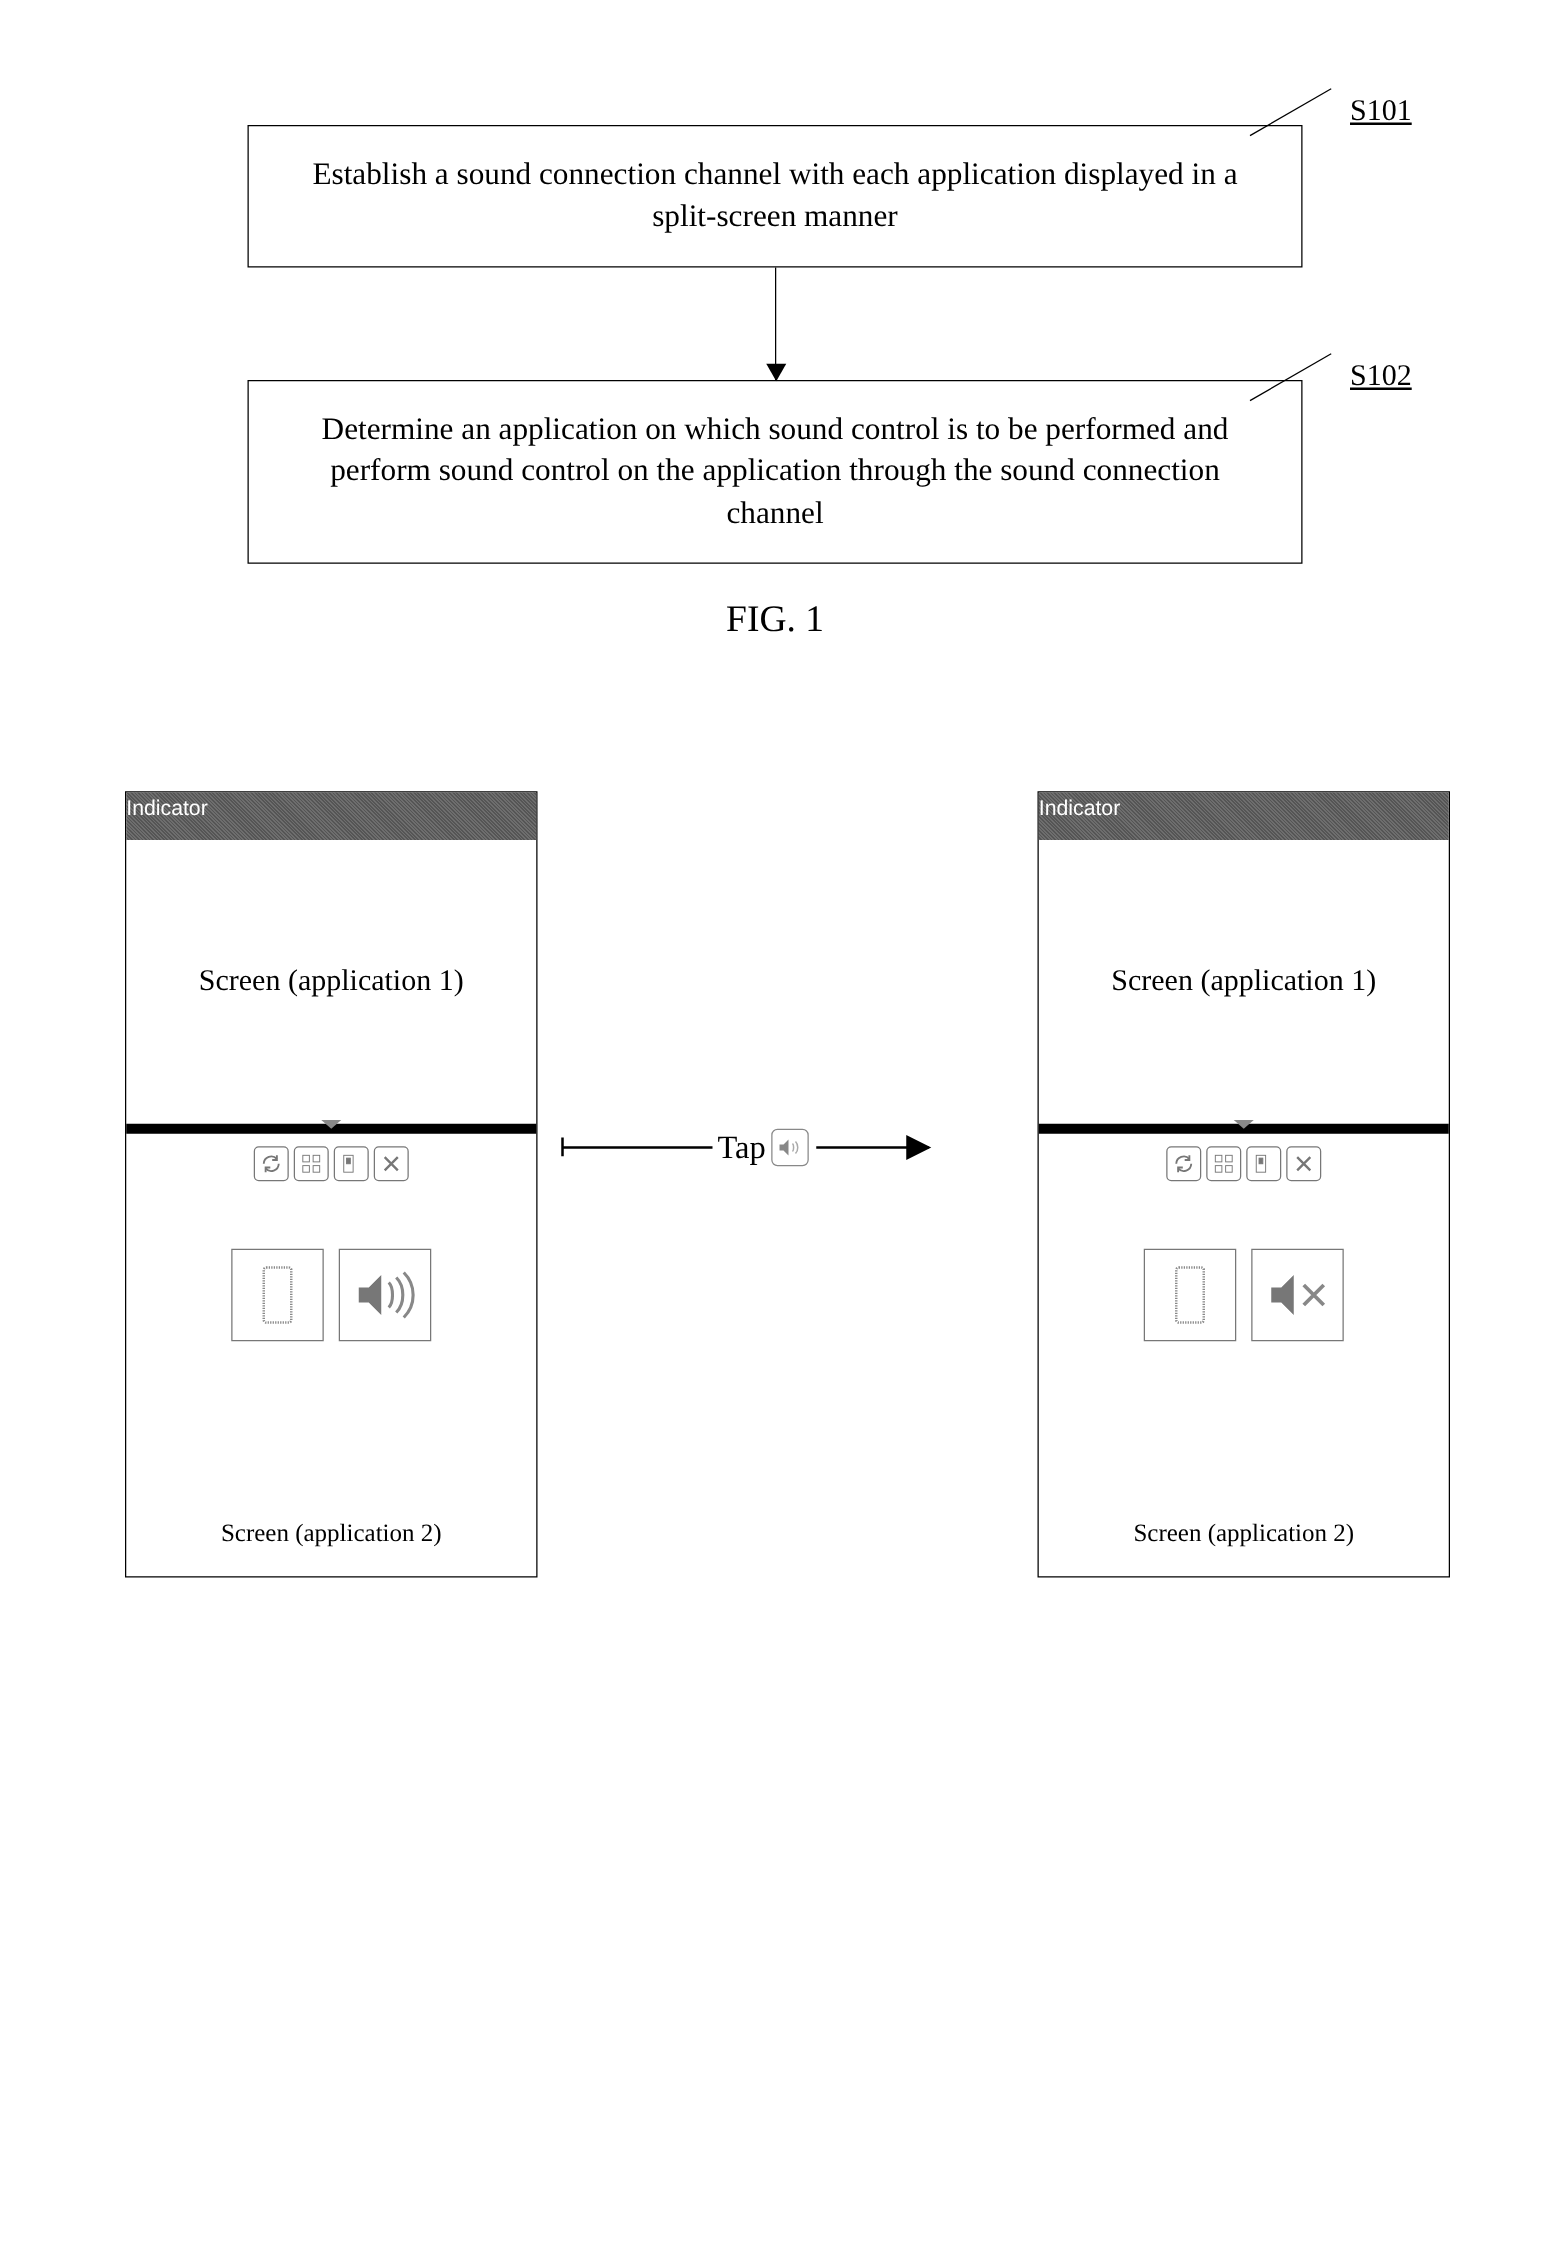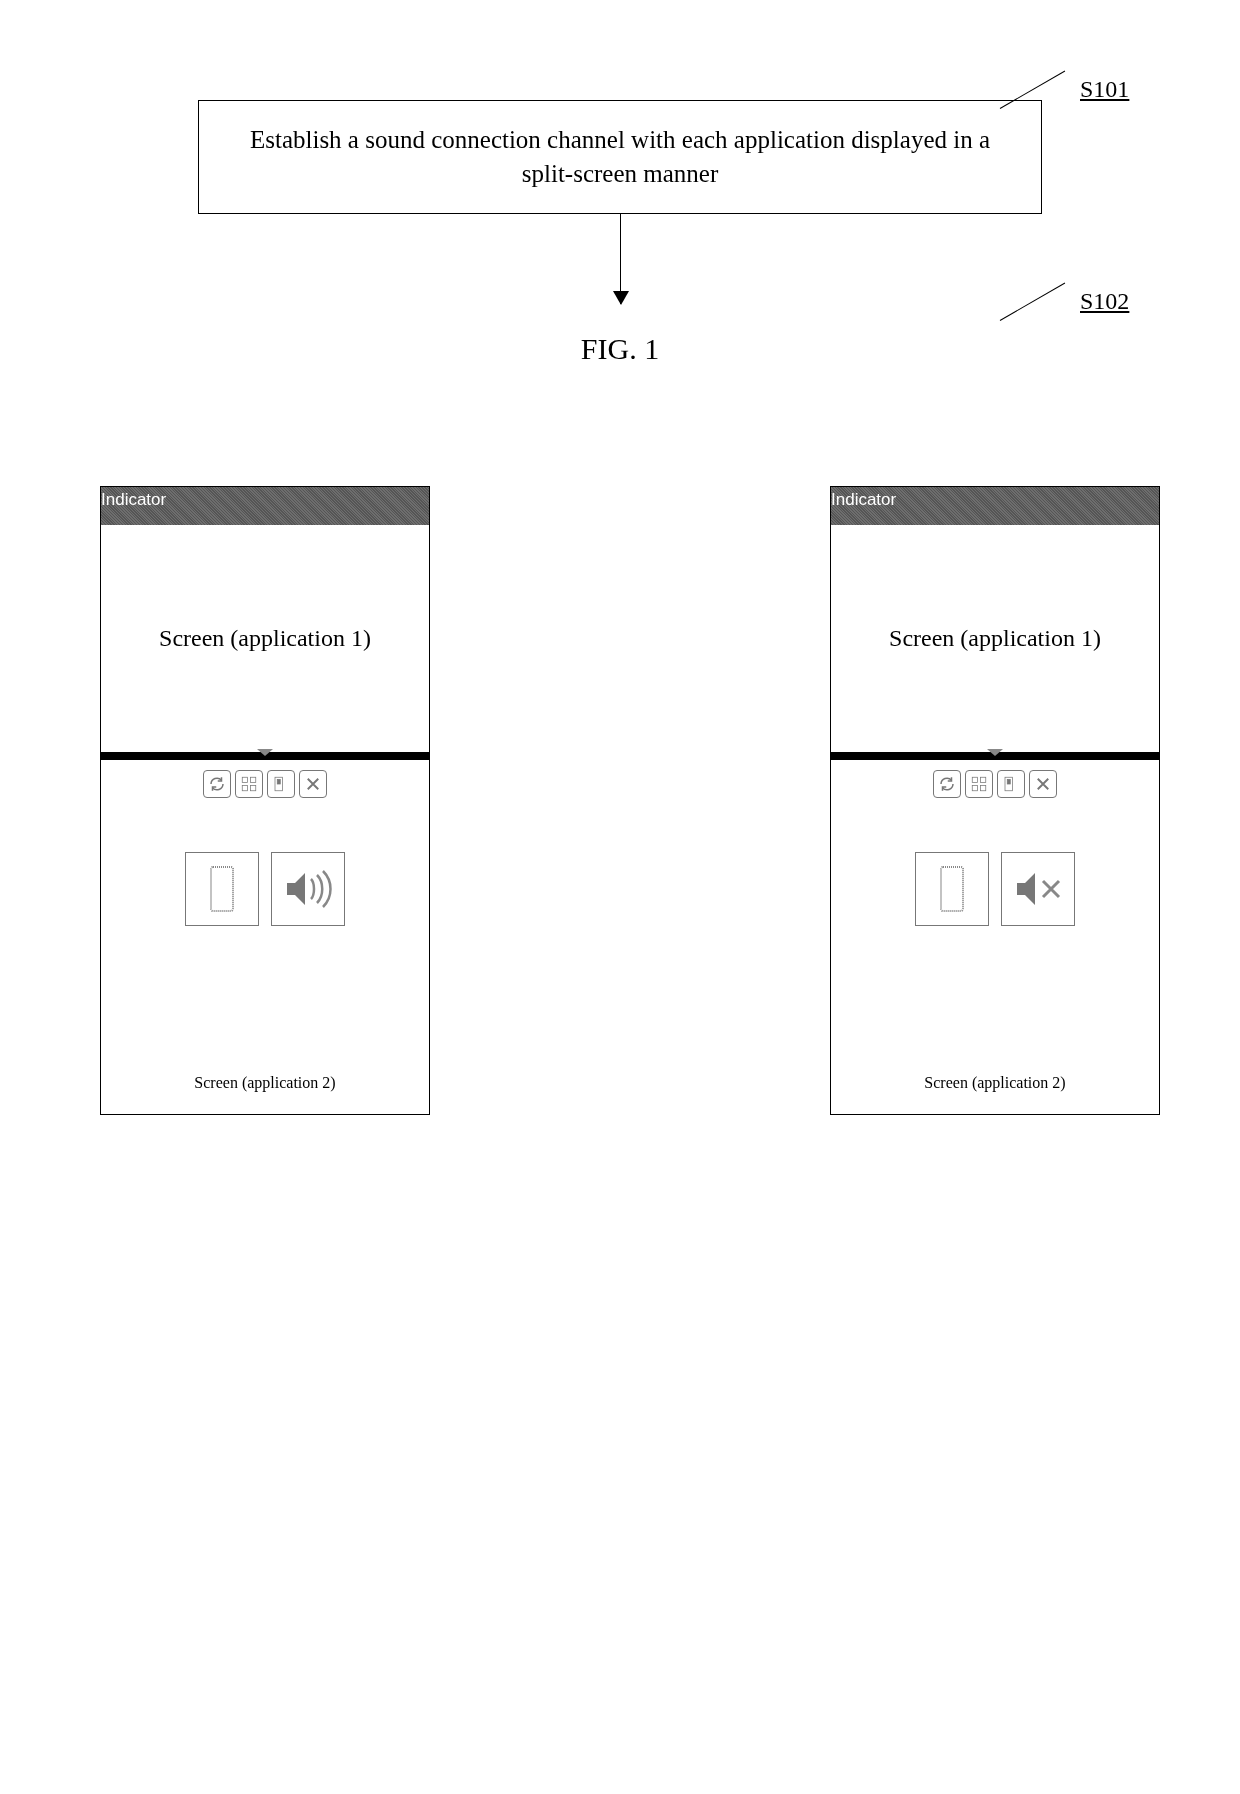--- a/index.html
+++ b/index.html
@@ -219,6 +219,9 @@
 
     <div class="arrow-down"></div>
 
+    <div class="flow-box">
+      <span>Determine an application on which sound control is to be performed and perform sound control on the application through the sound connection channel</span>
+    </div>
     <div class="label-line" style="left:880px; top:220px; width:75px; transform:rotate(-30deg);"></div>
     <div class="flow-label" style="left:960px; top:188px;">S102</div>
   </div>

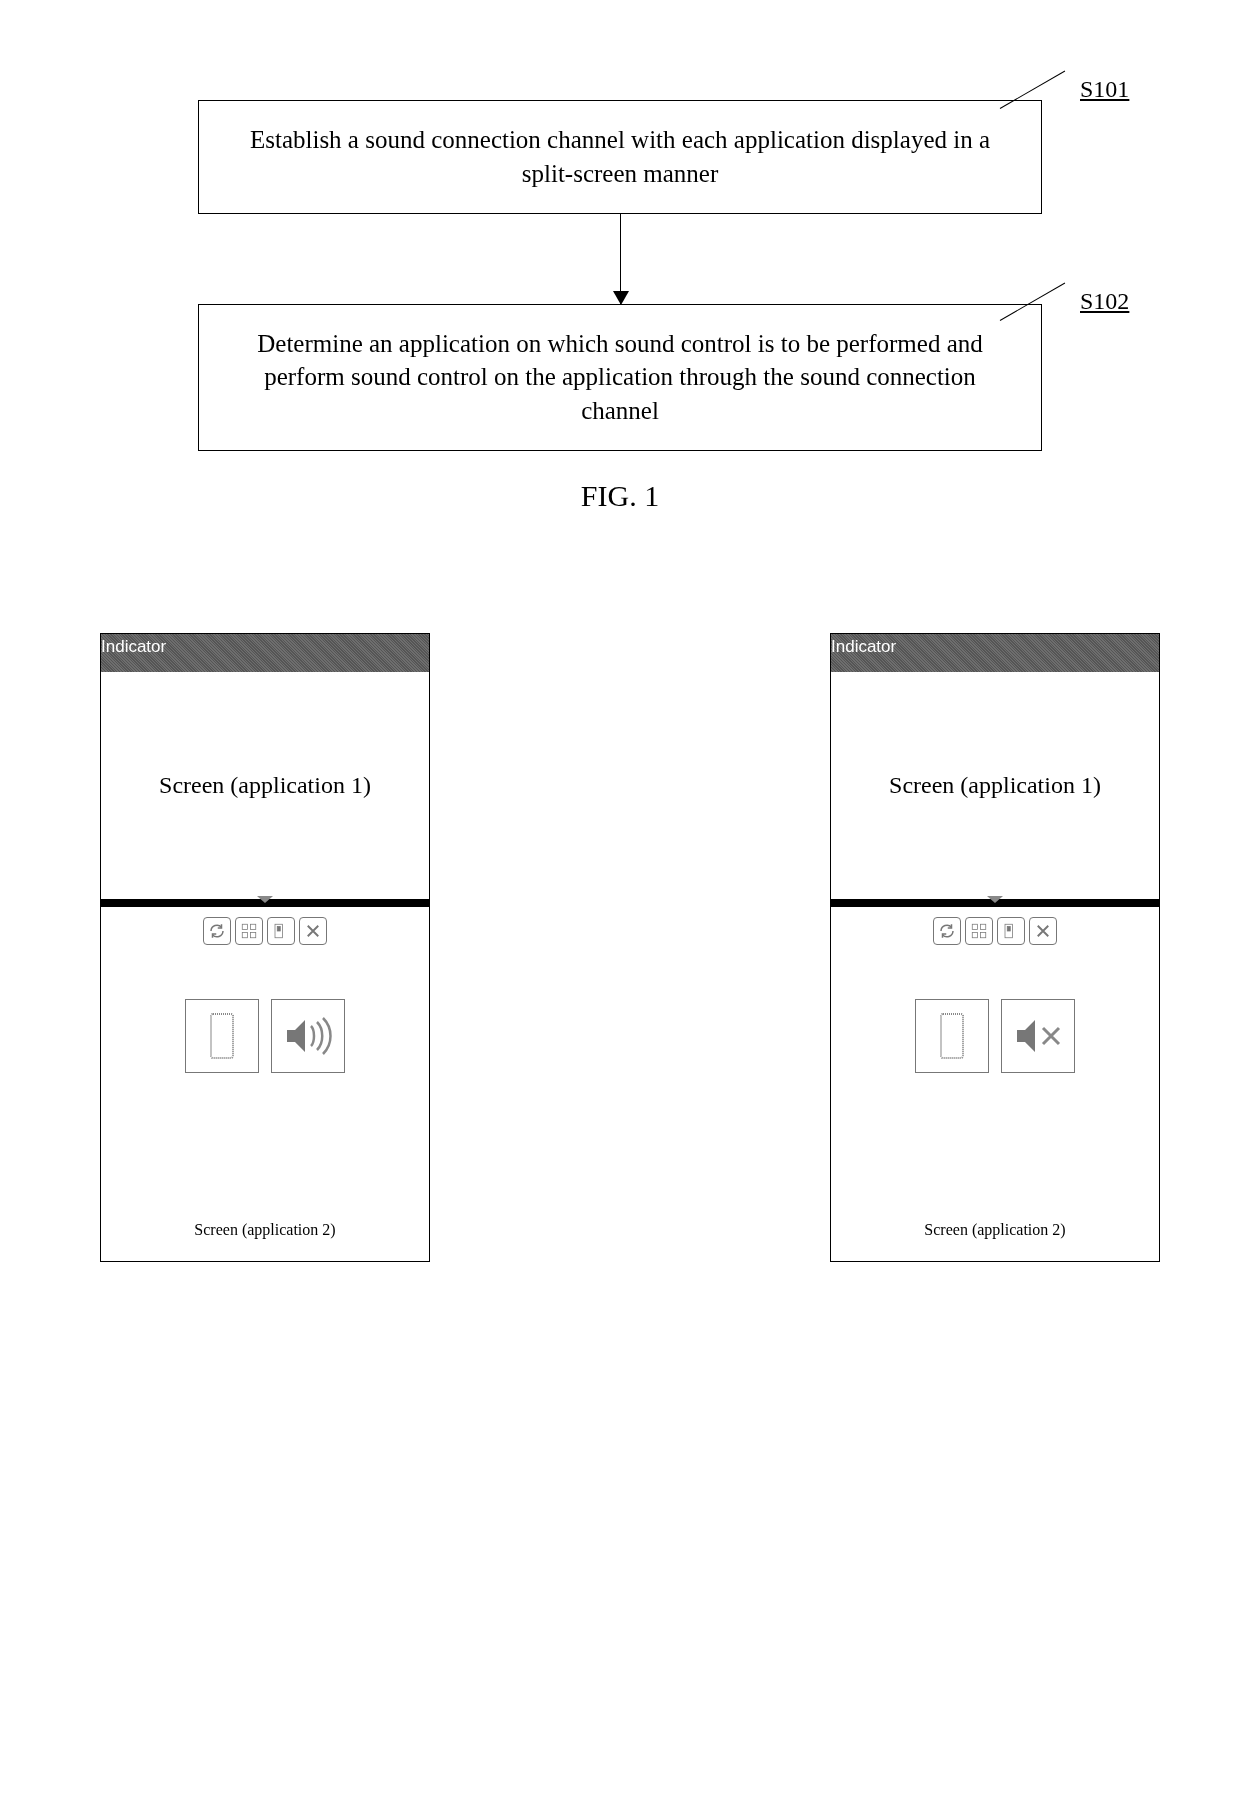--- a/index.html
+++ b/index.html
@@ -280,6 +280,17 @@
       </div>
     </div>
 
+    <div class="tap-group">
+      <div class="tap-line-left"></div>
+      <span class="tap-text">Tap</span>
+      <div class="tap-icon-box">
+        <svg width="20" height="16" viewBox="0 0 50 40">
+          <path d="M4 14h8l10-10v32l-10-10H4z" fill="#888"></path>
+          <path d="M30 12c3 3 3 13 0 16M36 8c6 6 6 18 0 24" stroke="#aaa" stroke-width="3" fill="none"></path>
+        </svg>
+      </div>
+      <div class="tap-line-right"></div>
+    </div>
 
     <div class="phone right">
       <div class="indicator">Indicator</div>

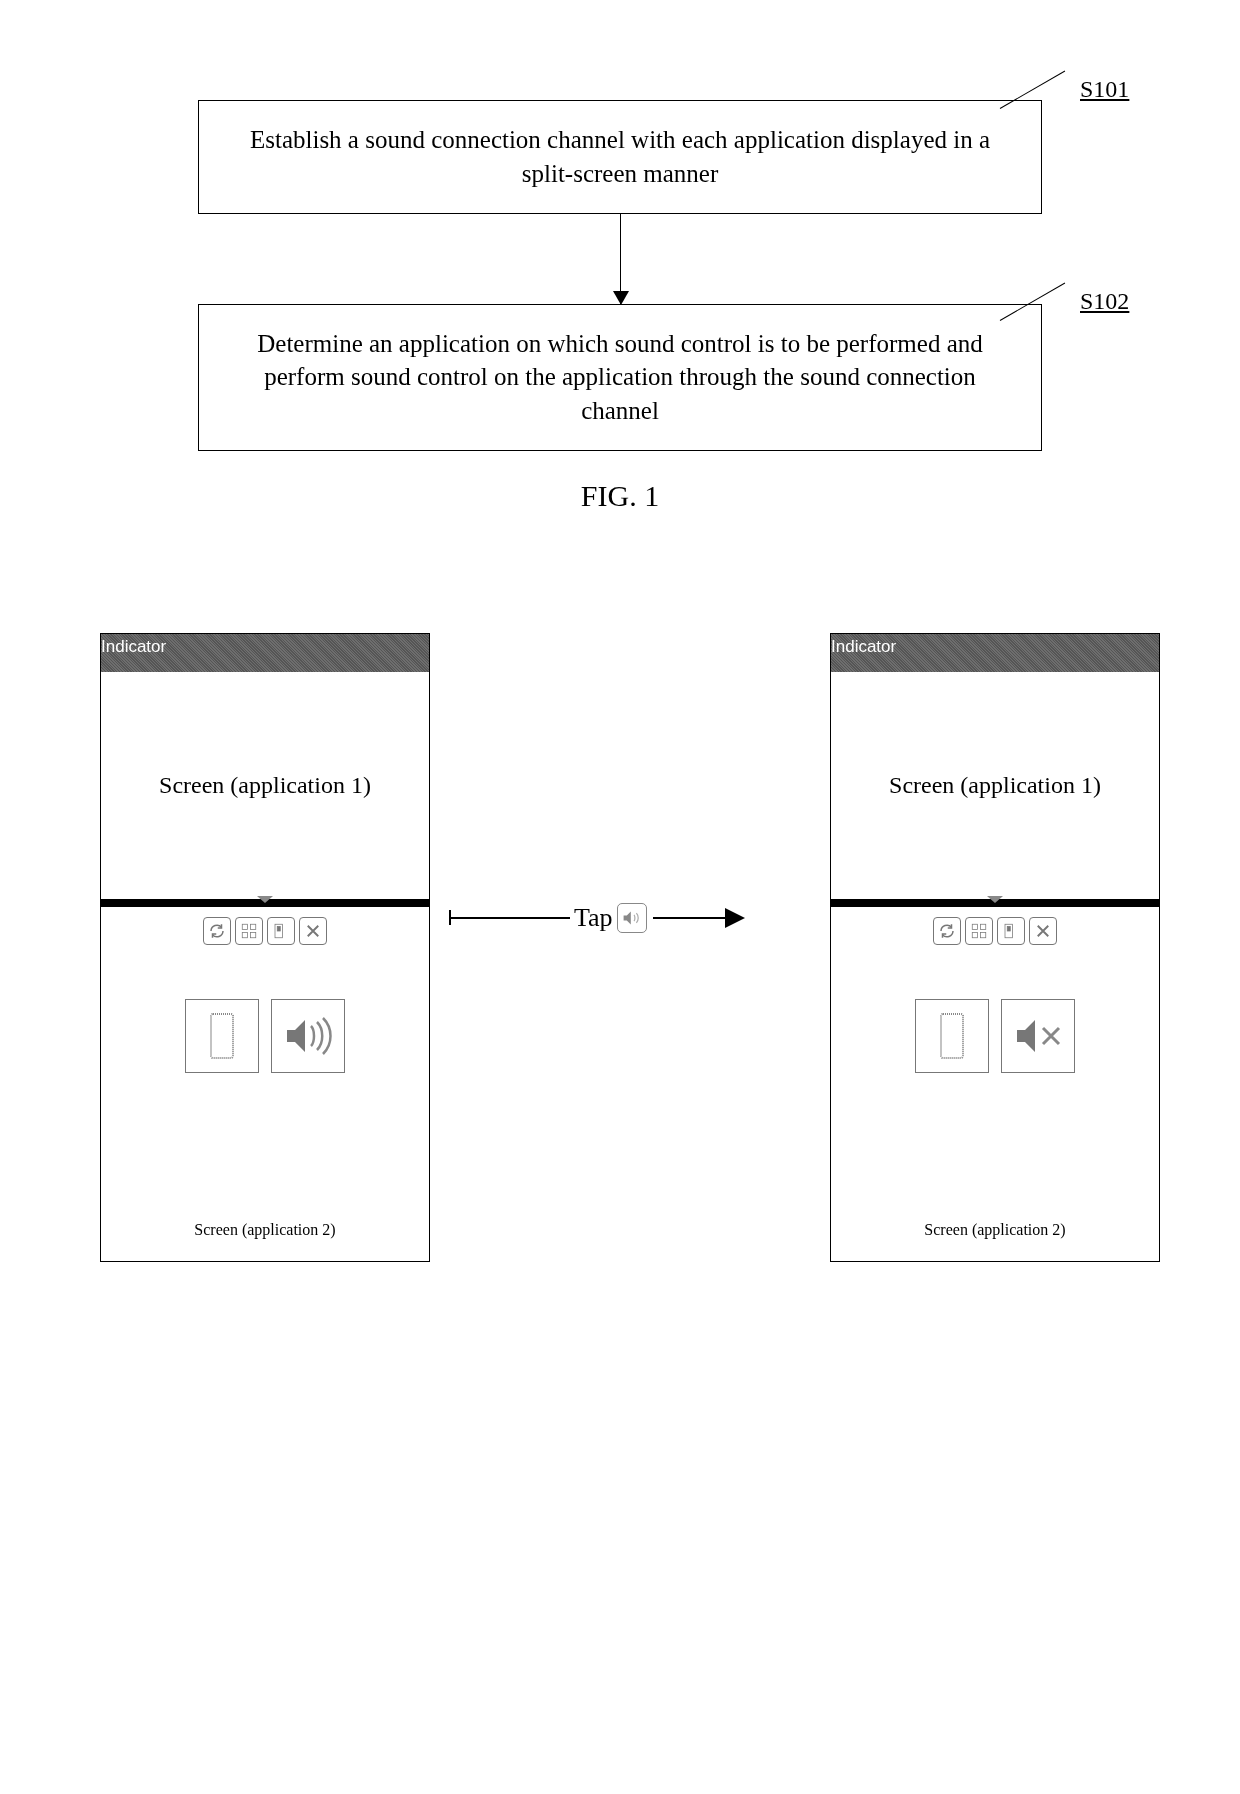--- a/index.html
+++ b/index.html
@@ -150,7 +150,7 @@
     bottom: 22px;
     width: 100%;
     text-align: center;
-    font-size: 16px;
+    font-size: 20px;
     margin-top: 20px;
   }
   

